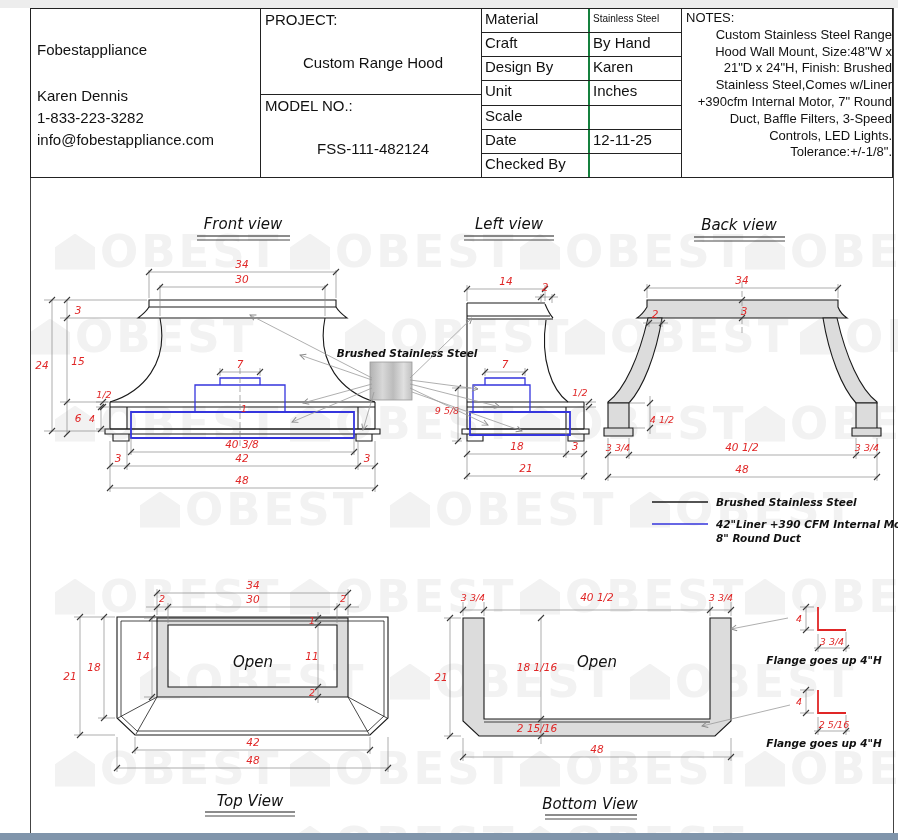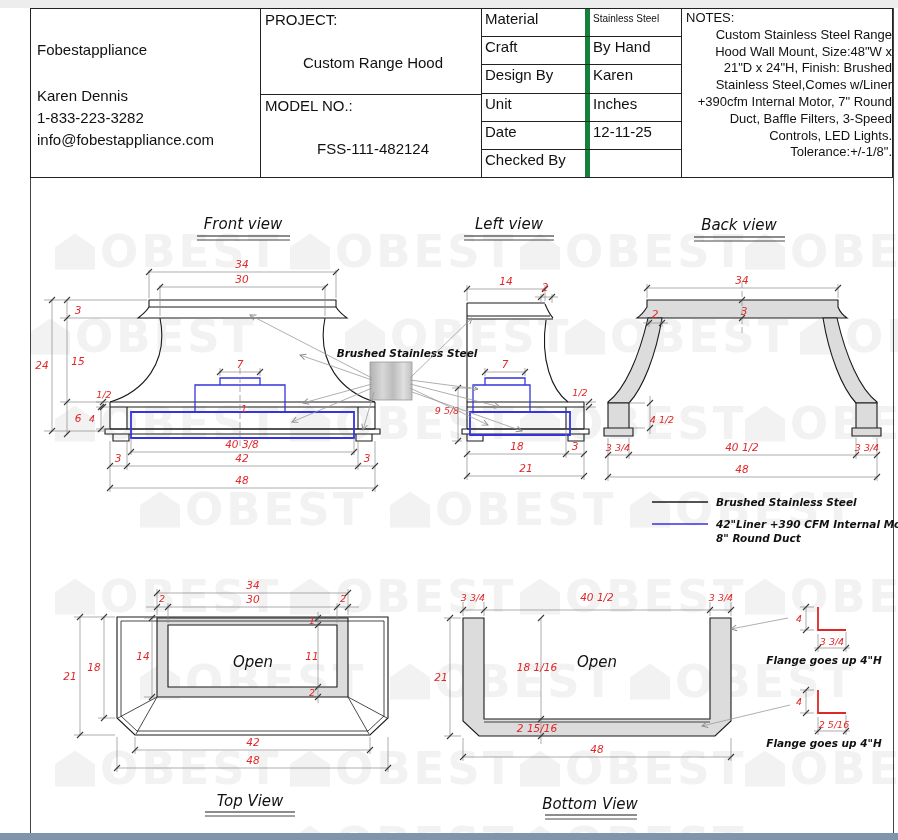--- a/index.html
+++ b/index.html
@@ -29,7 +29,7 @@
   .tb-fields{position:absolute;left:450px;top:0;width:200px;height:100%;border-left:1px solid #222;box-sizing:border-box;display:flex;flex-direction:column;}
   .tb-row{flex:1;display:flex;border-bottom:1px solid #222;box-sizing:border-box;}
   .tb-row:last-child{border-bottom:none;}
-  .tb-label{width:108px;border-right:5px solid #15803d;box-sizing:border-box;padding:1px 0 0 3px;}
+  .tb-label{width:108px;border-right:2px solid #15803d;box-sizing:border-box;padding:1px 0 0 3px;}
   .tb-value{flex:1;padding:1px 0 0 3px;}
   .tb-row:first-child .tb-value{font-size:10px;padding-top:4px;}
   .tb-notes{position:absolute;left:650px;top:0;right:0;height:100%;border-left:1px solid #222;box-sizing:border-box;padding:1px 0 0 4px;font-size:13px;line-height:16.8px;}

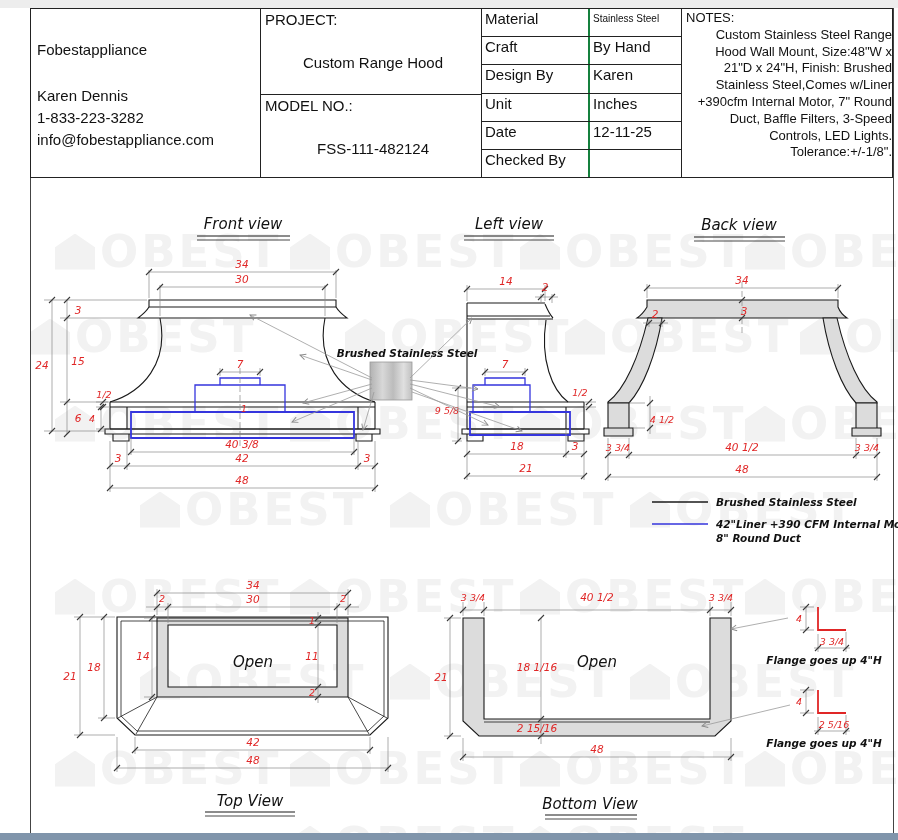--- a/index.html
+++ b/index.html
@@ -215,6 +215,10 @@
           <div class="tb-value">Inches</div>
         </div>
       <div class="tb-row">
+          <div class="tb-label">Scale</div>
+          <div class="tb-value"></div>
+        </div>
+      <div class="tb-row">
           <div class="tb-label">Date</div>
           <div class="tb-value">12-11-25</div>
         </div>

